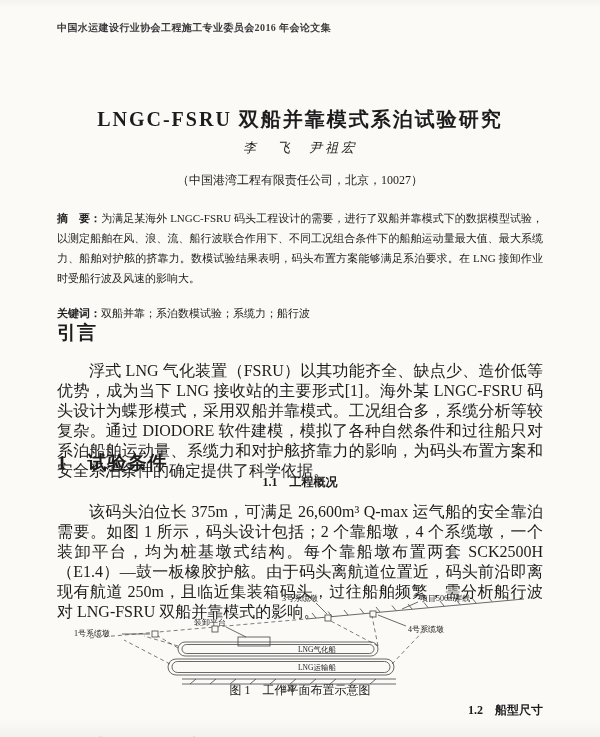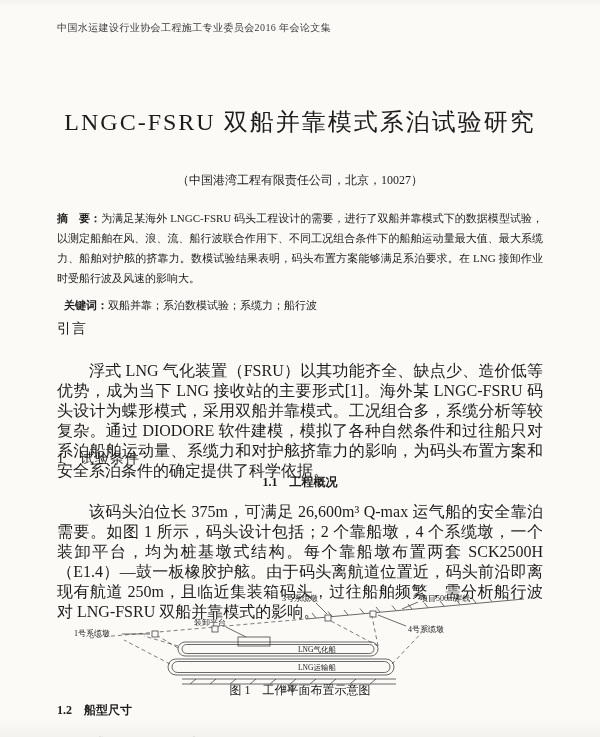--- a/index.html
+++ b/index.html
@@ -13,7 +13,7 @@
     color:#1c1c1c;
   }
   .abs { position:absolute; left:57px; width:486px; }
-  .header-line { top:21px; font-size:10px; color:#3a3a3a; letter-spacing:0.4px; }
+  .header-line { top:21px; font-size:10px; color:#3a3a3a; letter-spacing:0.4px;font-weight:bold; }
   .title { top:106px; text-align:center; font-size:24px; font-weight:normal; letter-spacing:2px; }
   .authors { top:139px; text-align:center; font-size:13px; font-style:italic; letter-spacing:3px; word-spacing:12px; }
   .affiliation { top:172px; text-align:center; font-size:12px; }

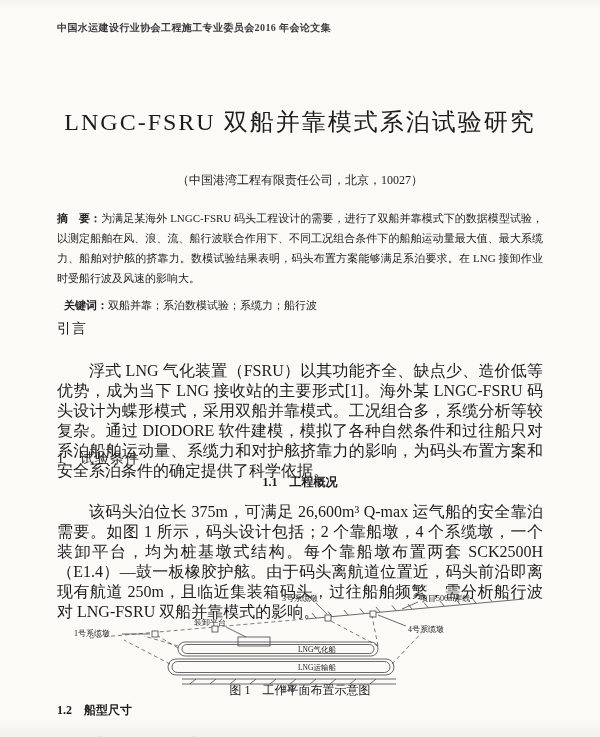--- a/index.html
+++ b/index.html
@@ -14,7 +14,7 @@
   }
   .abs { position:absolute; left:57px; width:486px; }
   .header-line { top:21px; font-size:10px; color:#3a3a3a; letter-spacing:0.4px;font-weight:bold; }
-  .title { top:106px; text-align:center; font-size:24px; font-weight:normal; letter-spacing:2px; }
+  .title { top:106px; text-align:center; font-size:20px; font-weight:bold; letter-spacing:2px; }
   .authors { top:139px; text-align:center; font-size:13px; font-style:italic; letter-spacing:3px; word-spacing:12px; }
   .affiliation { top:172px; text-align:center; font-size:12px; }
   .abstract { top:197px; font-size:11px; line-height:20px; text-align:justify; }

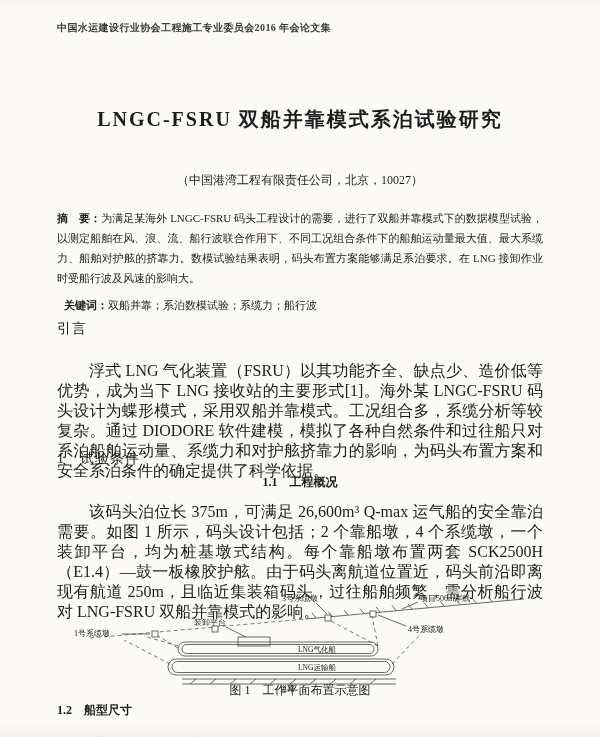--- a/index.html
+++ b/index.html
@@ -46,6 +46,7 @@
   <div class="abs header-line">中国水运建设行业协会工程施工专业委员会2016 年会论文集</div>
 
   <div class="abs title">LNGC-FSRU 双船并靠模式系泊试验研究</div>
+  <div class="abs authors">李 飞　尹祖宏</div>
   <div class="abs affiliation">（中国港湾工程有限责任公司，北京，10027）</div>
 
   <p class="abs abstract"><span class="lbl">摘　要：</span><span>为满足某海外 LNGC-FSRU 码头工程设计的需要，进行了双船并靠模式下的数据模型试验，以测定船舶在风、浪、流、船行波联合作用下、不同工况组合条件下的船舶运动量最大值、最大系缆力、船舶对护舷的挤靠力。数模试验结果表明，码头布置方案能够满足系泊要求。在 LNG 接卸作业时受船行波及风速的影响大。</span></p>

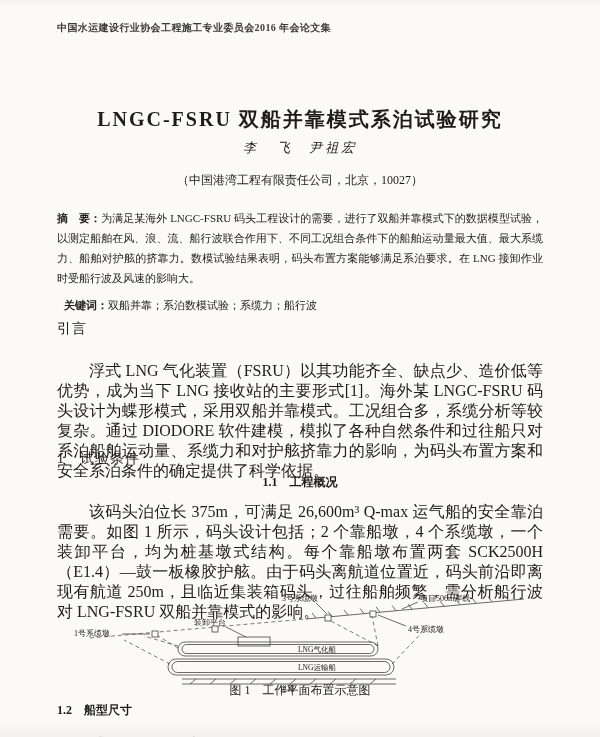--- a/index.html
+++ b/index.html
@@ -19,7 +19,7 @@
   .affiliation { top:172px; text-align:center; font-size:12px; }
   .abstract { top:197px; font-size:11px; line-height:20px; text-align:justify; }
   .abstract .lbl { font-weight:bold; }
-  .keywords { top:287px; font-size:11px;margin-left:7px; }
+  .keywords { top:295px; font-size:11px; }
   .keywords .lbl { font-weight:bold; }
   .h1 { font-size:14px; font-weight:normal; letter-spacing:1px; }
   .h2 { font-size:12px; font-weight:bold; }

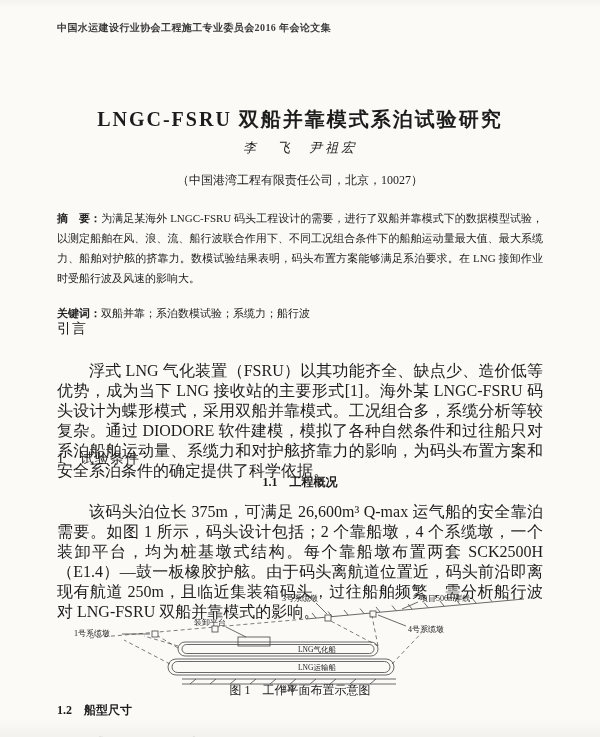--- a/index.html
+++ b/index.html
@@ -21,7 +21,7 @@
   .abstract .lbl { font-weight:bold; }
   .keywords { top:295px; font-size:11px; }
   .keywords .lbl { font-weight:bold; }
-  .h1 { font-size:14px; font-weight:normal; letter-spacing:1px; }
+  .h1 { font-size:19px; font-weight:bold; letter-spacing:1px; }
   .h2 { font-size:12px; font-weight:bold; }
   .intro-h { top:320px; }
   .intro-p { top:345px; }

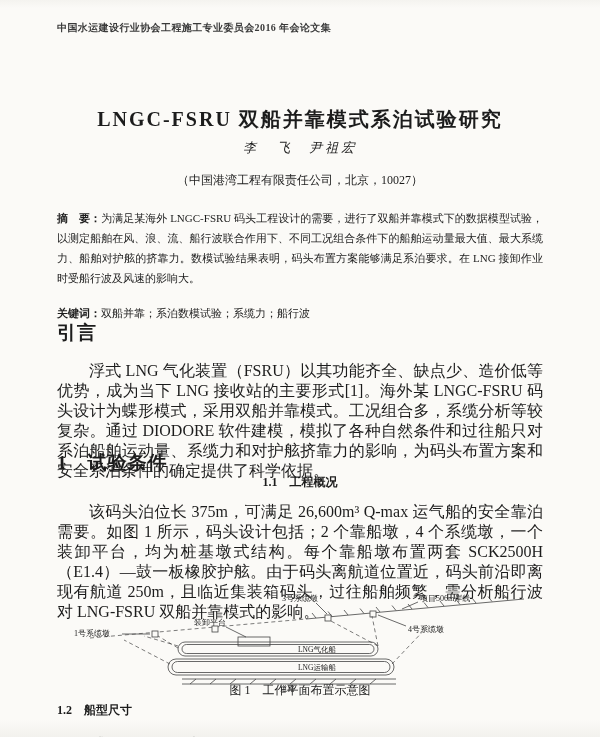--- a/index.html
+++ b/index.html
@@ -31,7 +31,7 @@
   .s11-p { top:486px; }
   .figure-wrap { top:578px; left:66px; width:468px; height:102px;margin-top:12px; }
   .fig-caption { top:682px; text-align:center; font-size:12px; color:#222; }
-  .s12-h { top:702px; }
+  .s12-h { top:702px;text-align:right; }
   .s12-p { top:719px; }
   svg text { font-family:"Liberation Serif","DejaVu Serif",serif; fill:#222; }
   .ln { stroke:#444; stroke-width:0.8; fill:none; }

